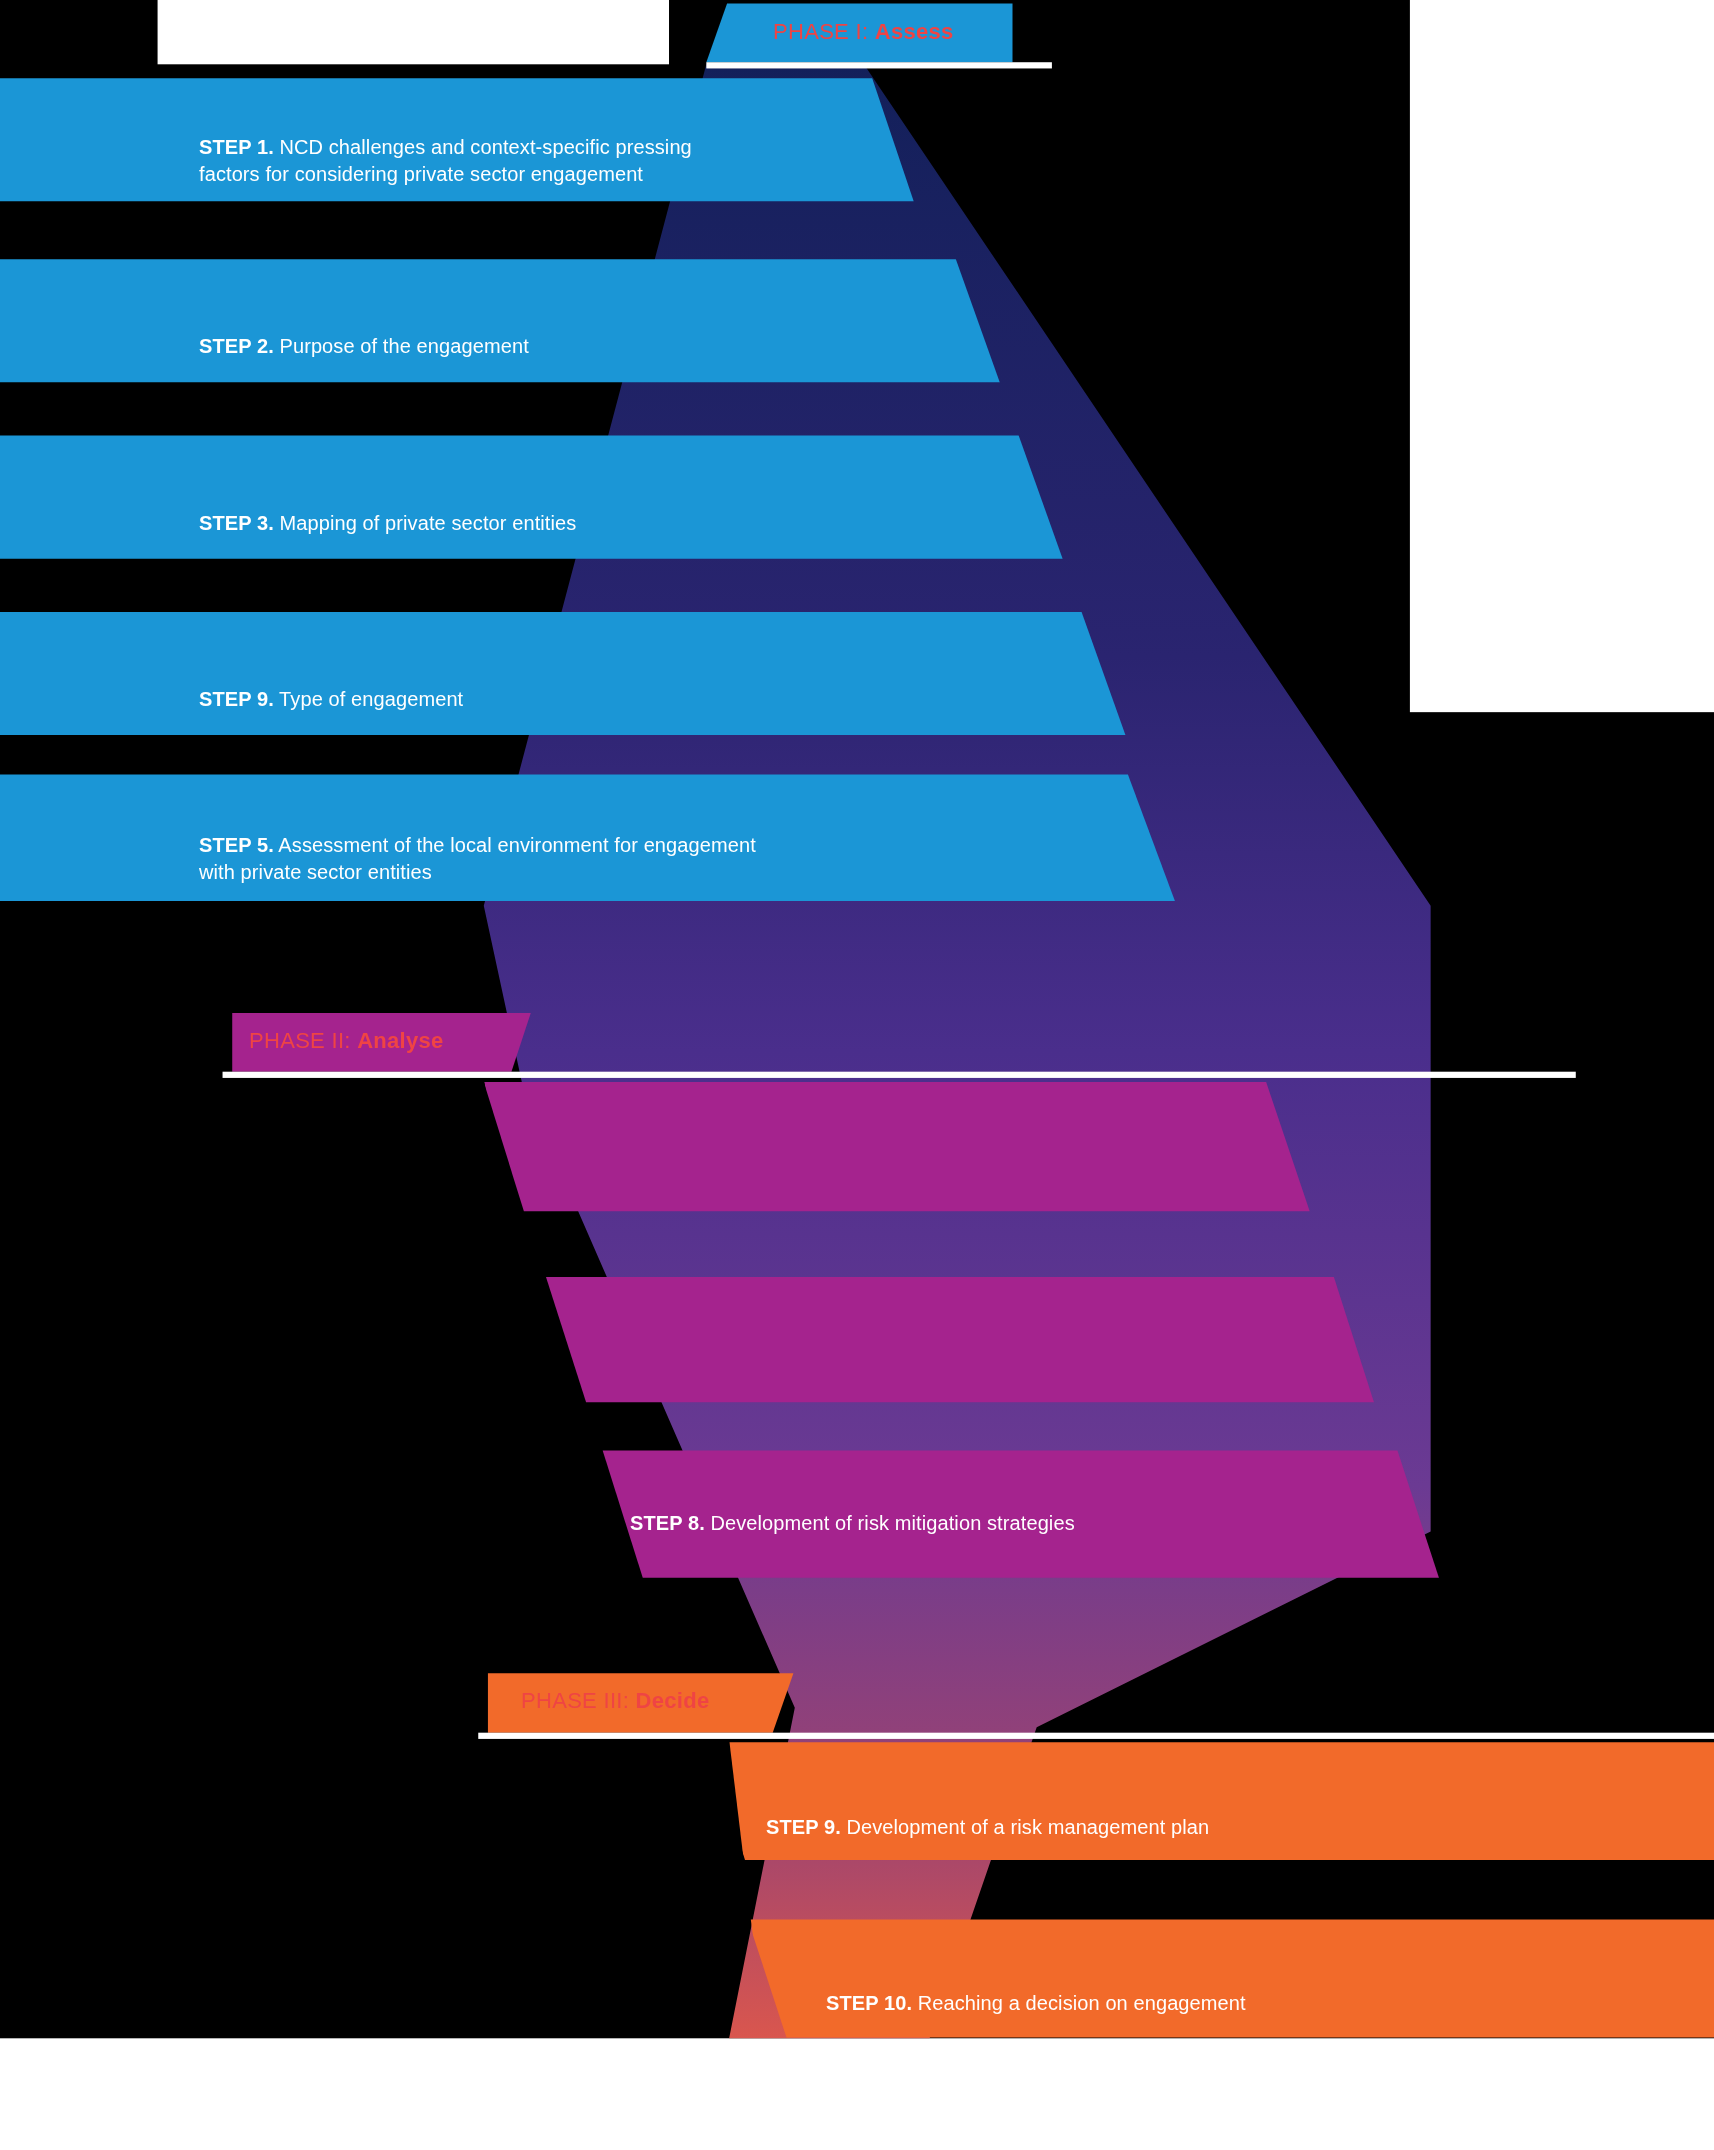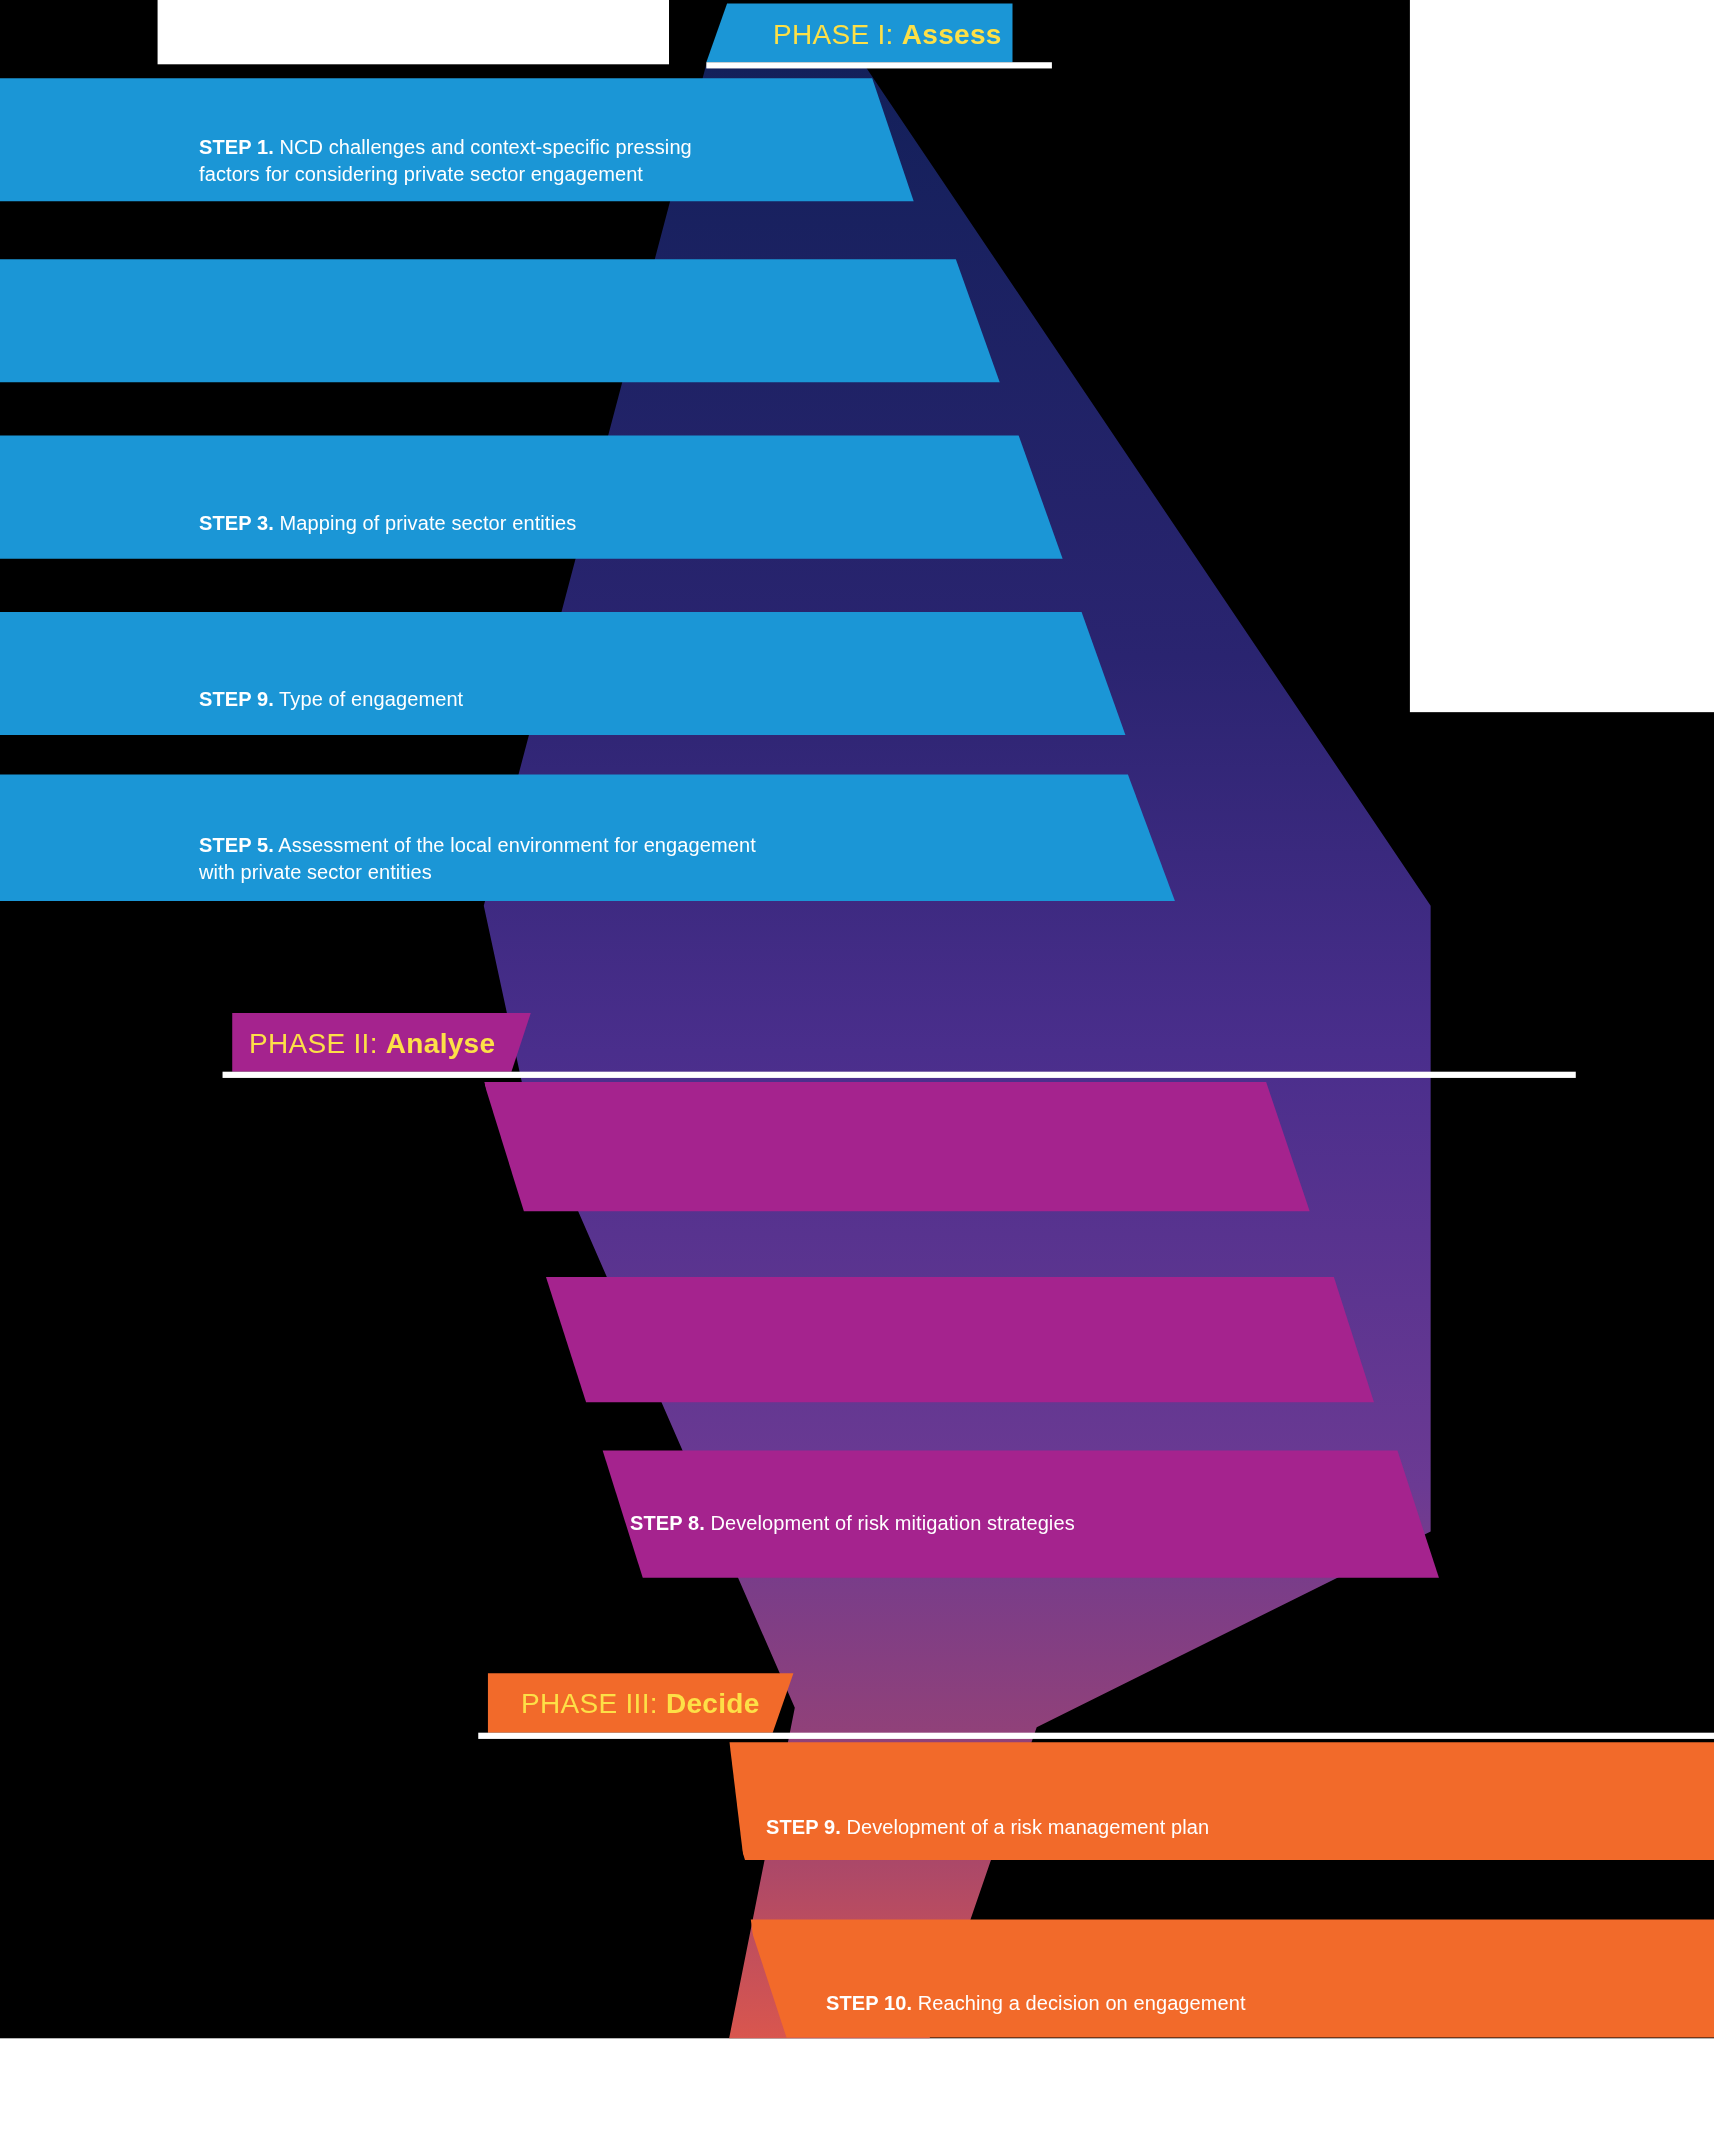--- a/index.html
+++ b/index.html
@@ -42,9 +42,9 @@
   }
   .phase-label {
     position: absolute;
-    color: #fde047;
+    color: #ef4444;
     font-family: "Liberation Sans", sans-serif;
-    font-size: 28px;
+    font-size: 22px;
     letter-spacing: 0.3px;
     white-space: nowrap;
   }

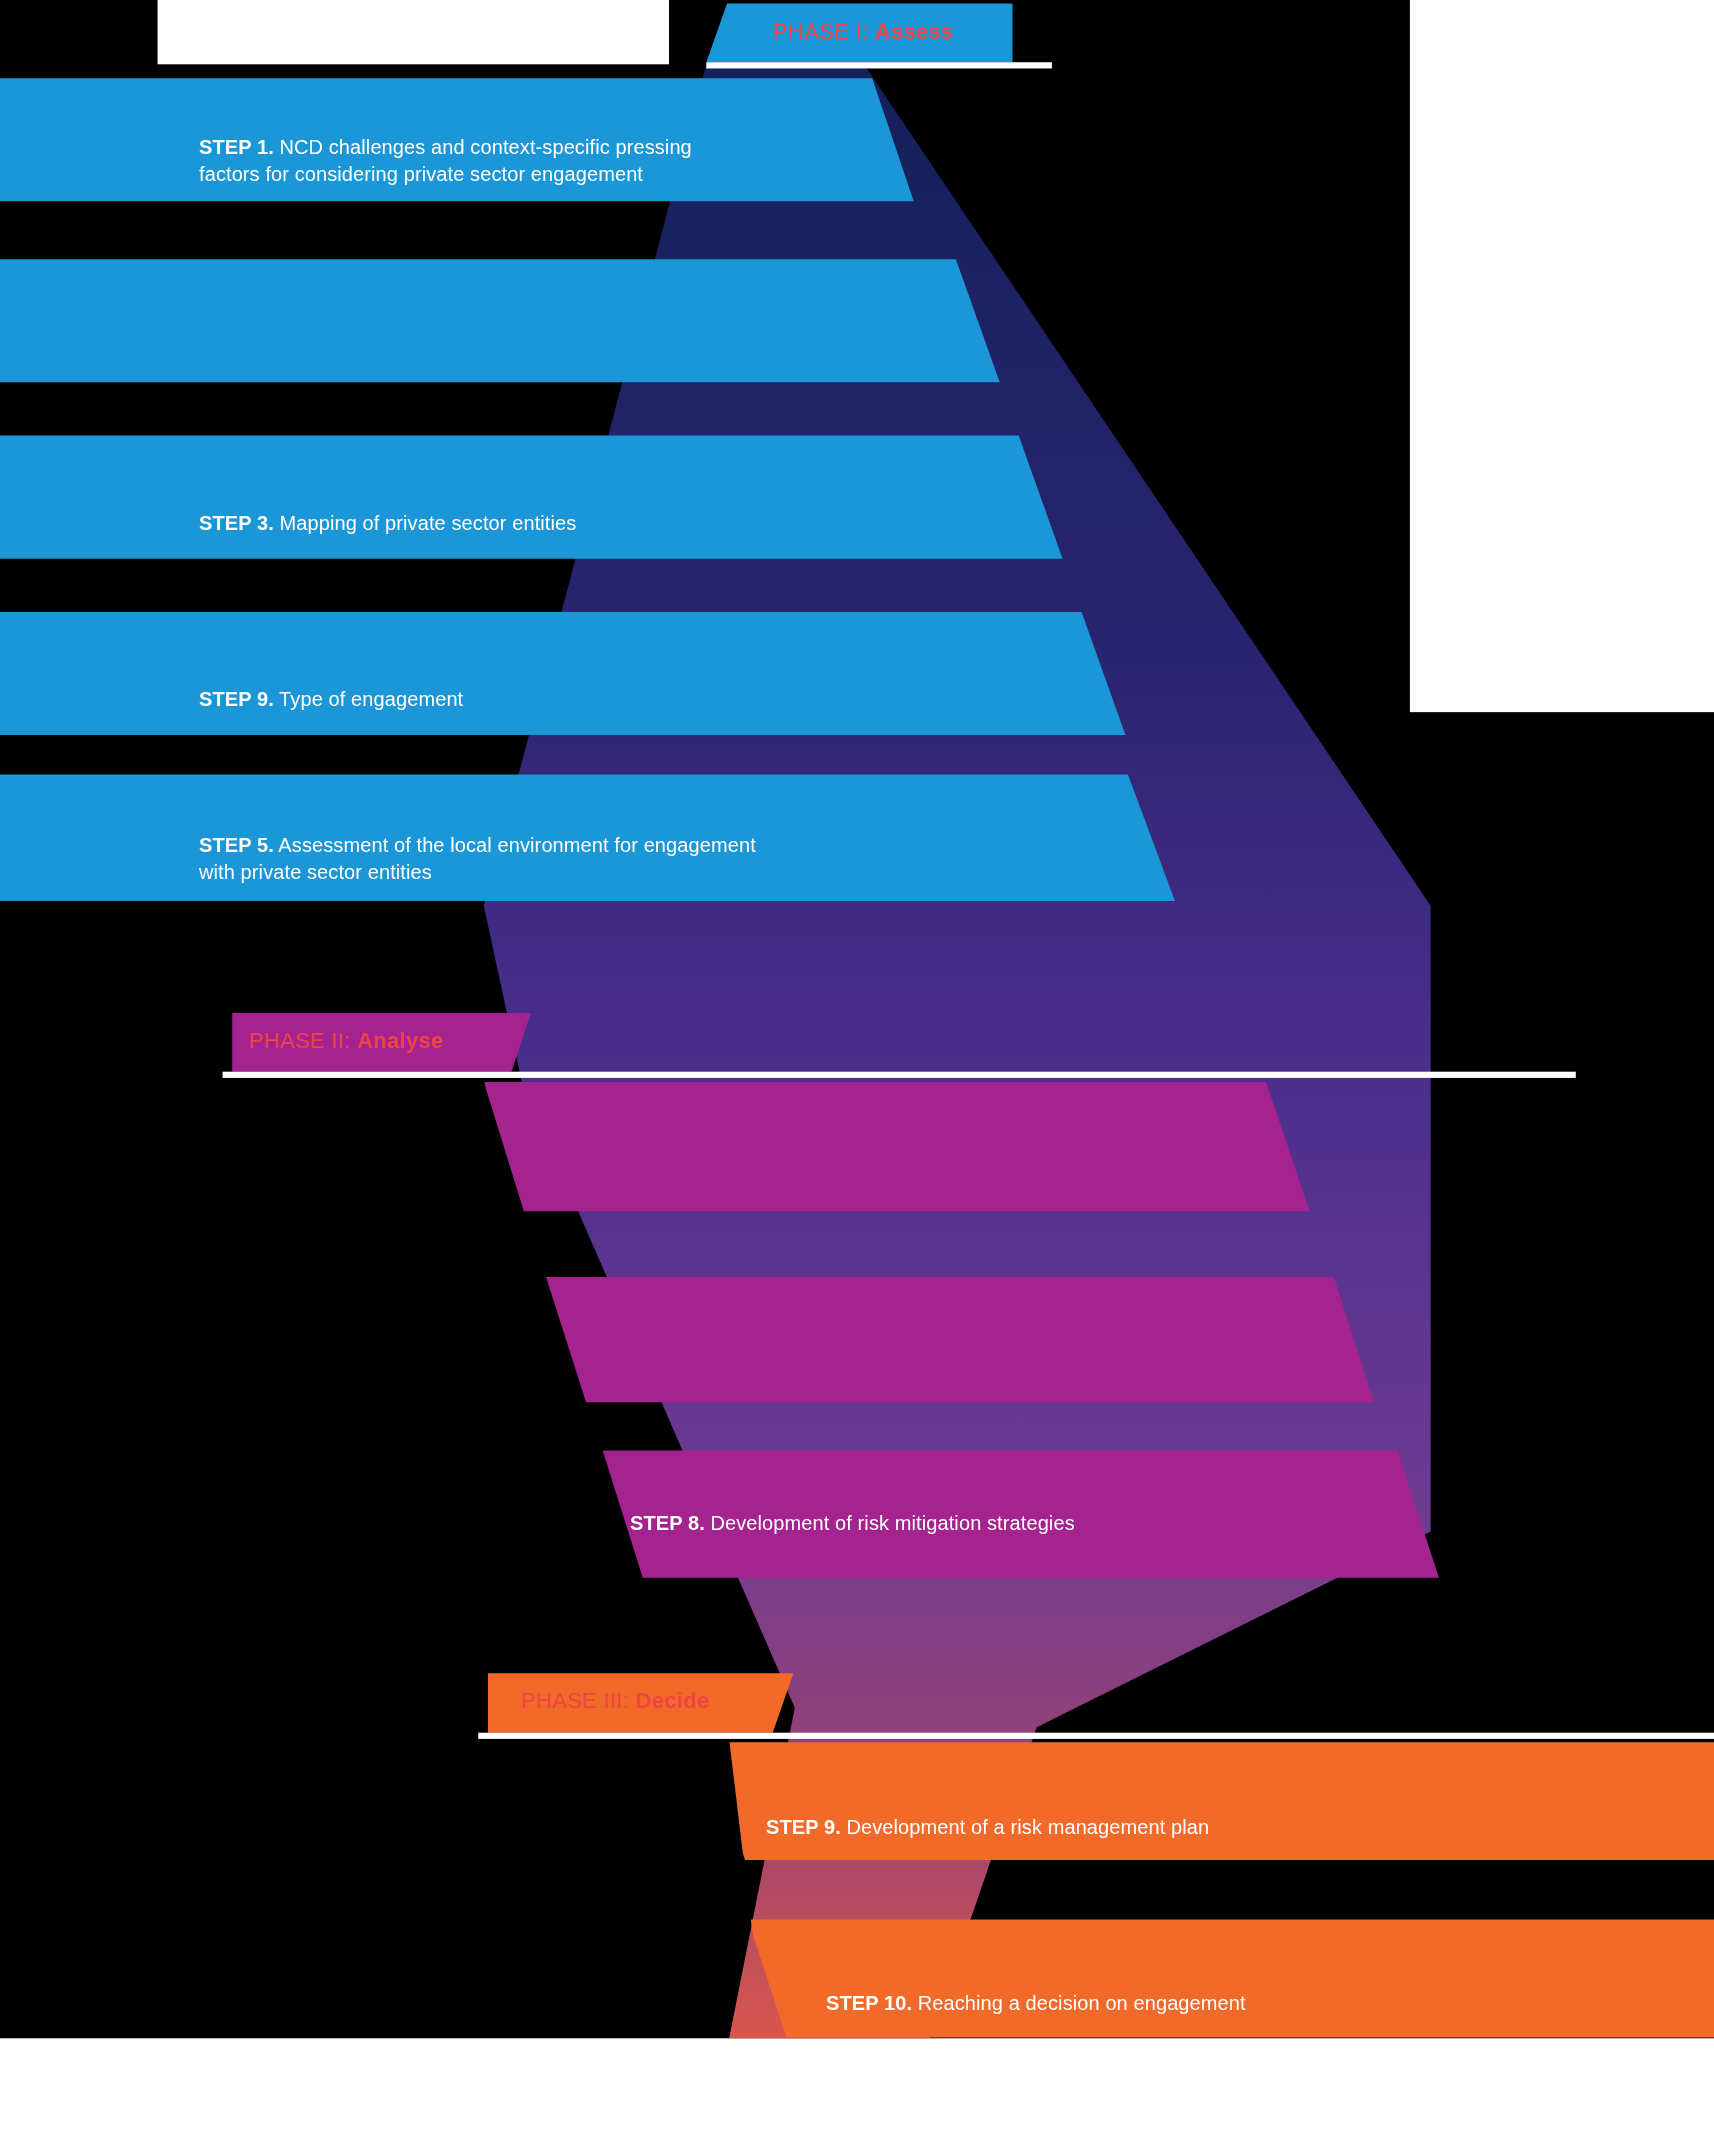--- a/index.html
+++ b/index.html
@@ -164,6 +164,9 @@
 factors for considering private sector engagement</span>
   </div>
 
+  <div class="step-label" style="left:199px; top:306px; width:691px;">
+    <b>STEP 2.</b><span> Purpose of the engagement</span>
+  </div>
 
   <div class="step-label" style="left:199px; top:483px; width:760px;">
     <b>STEP 3.</b><span> Mapping of private sector entities</span>

